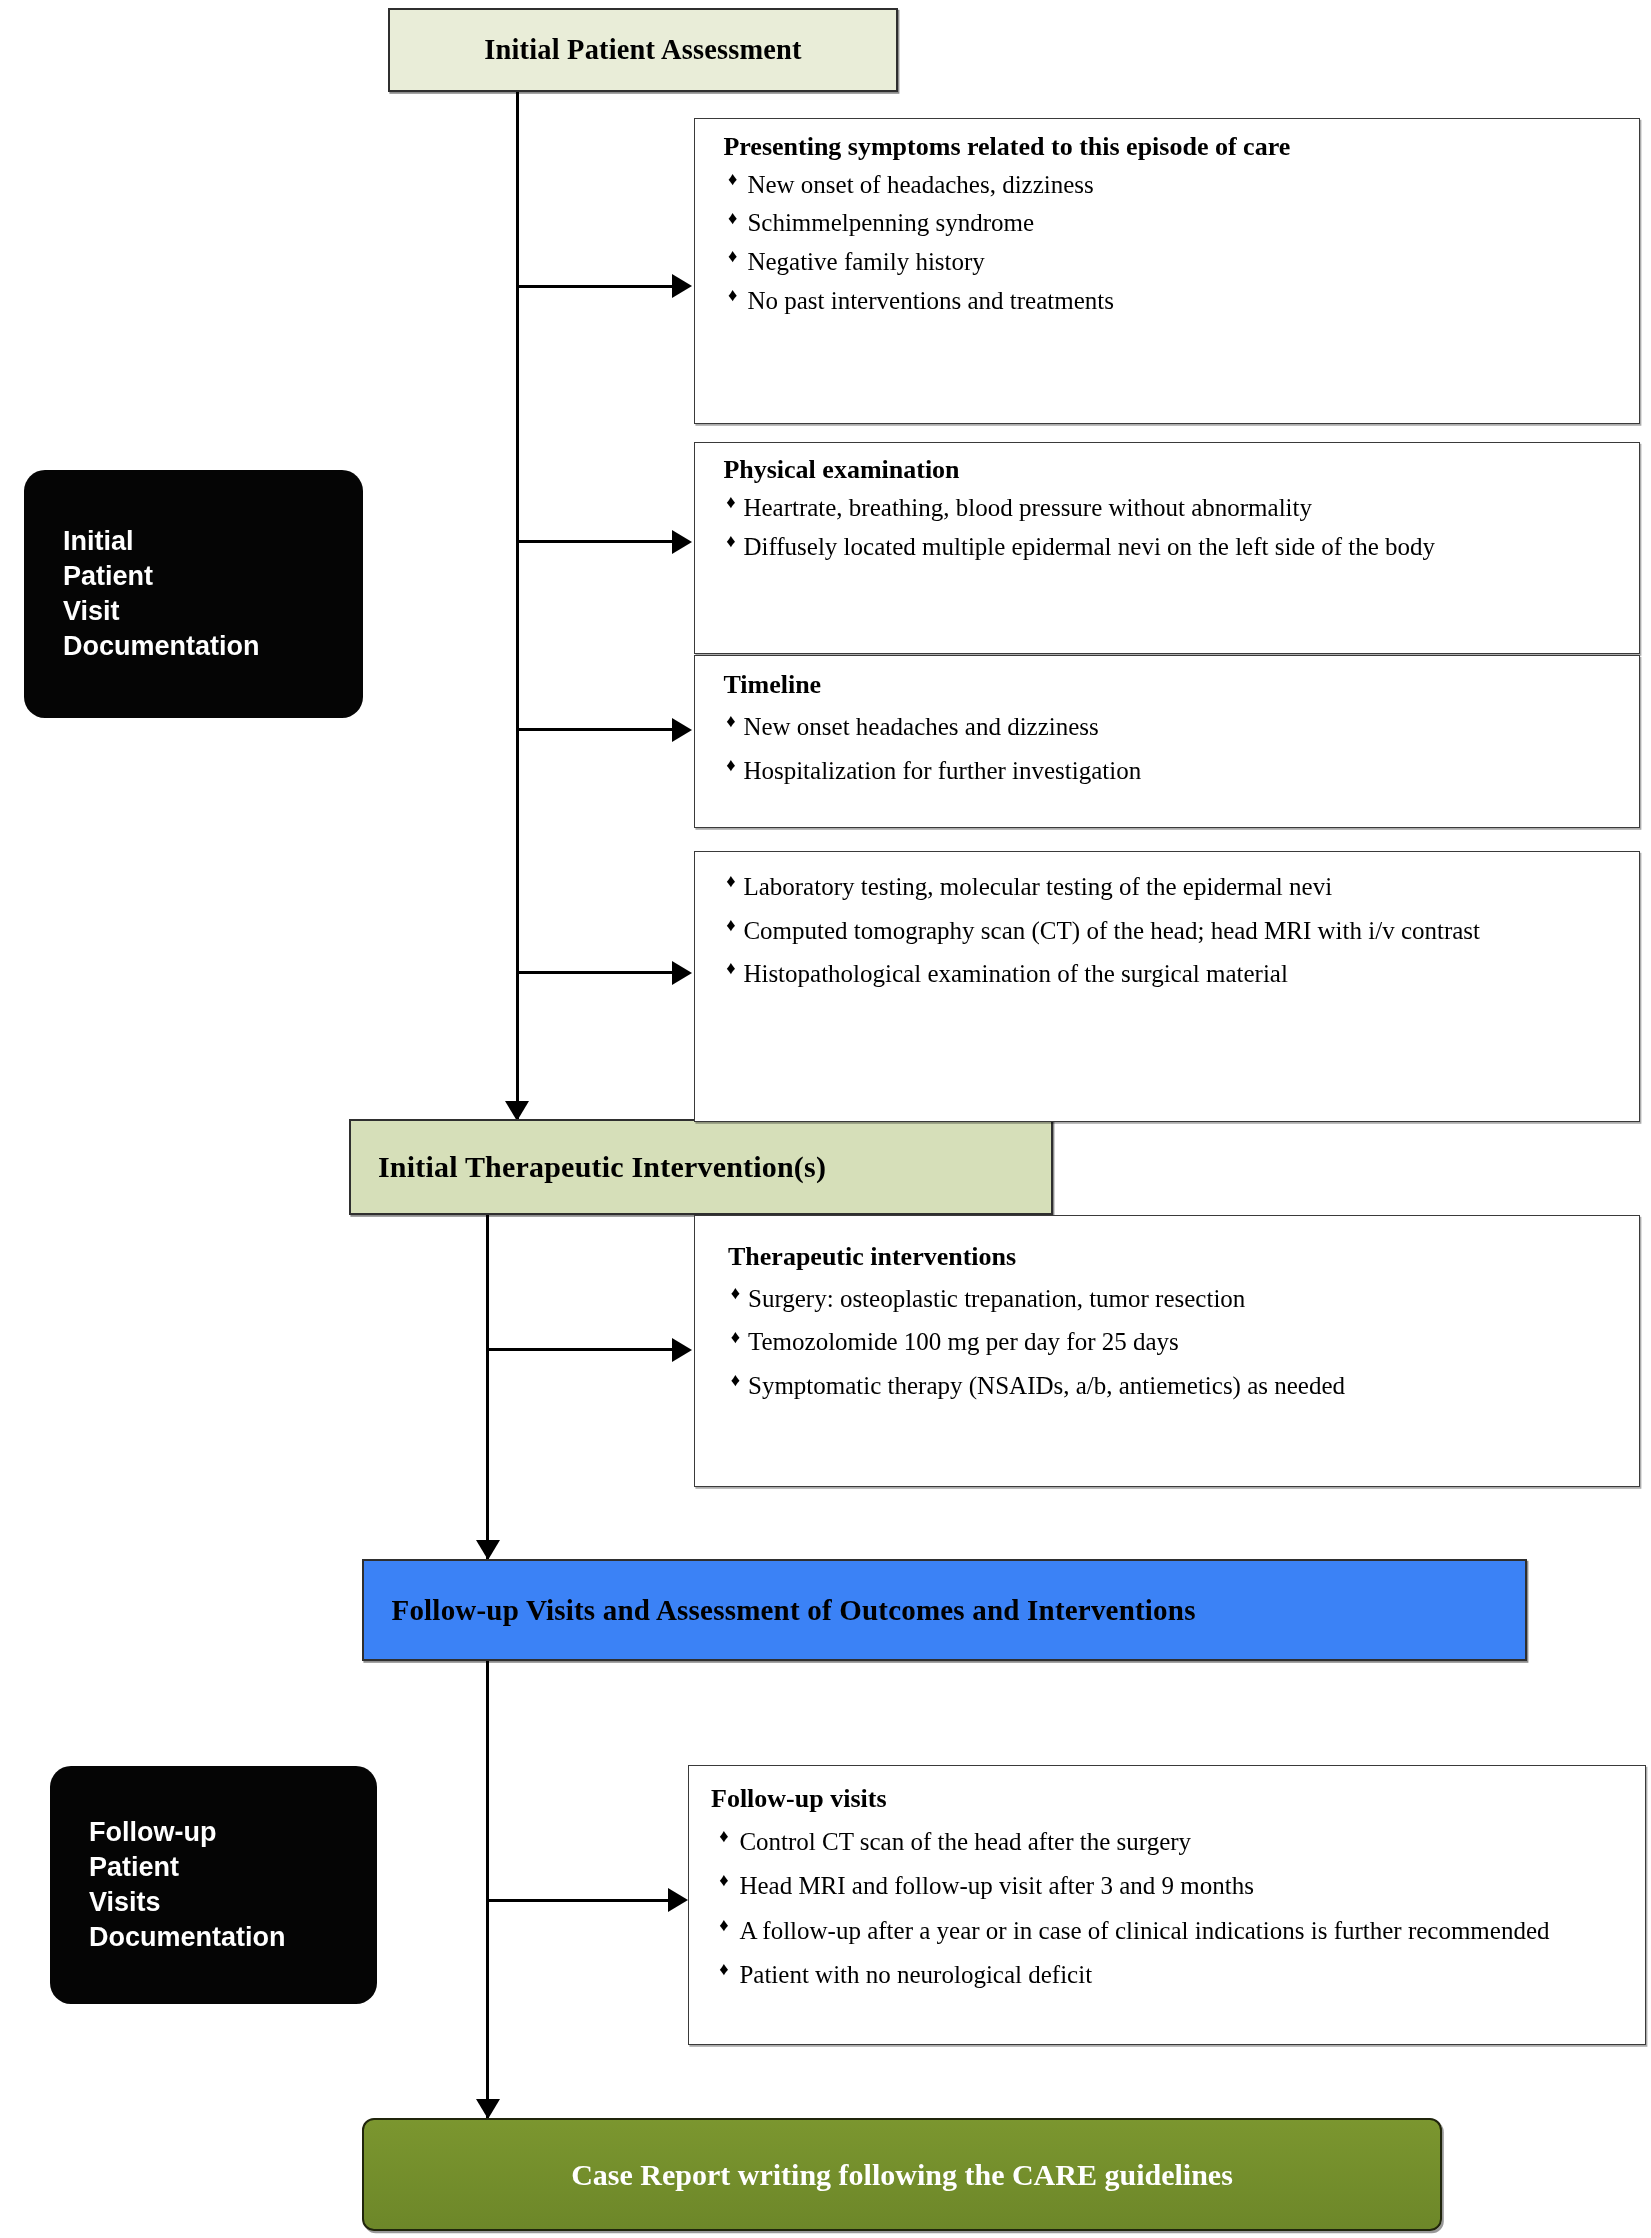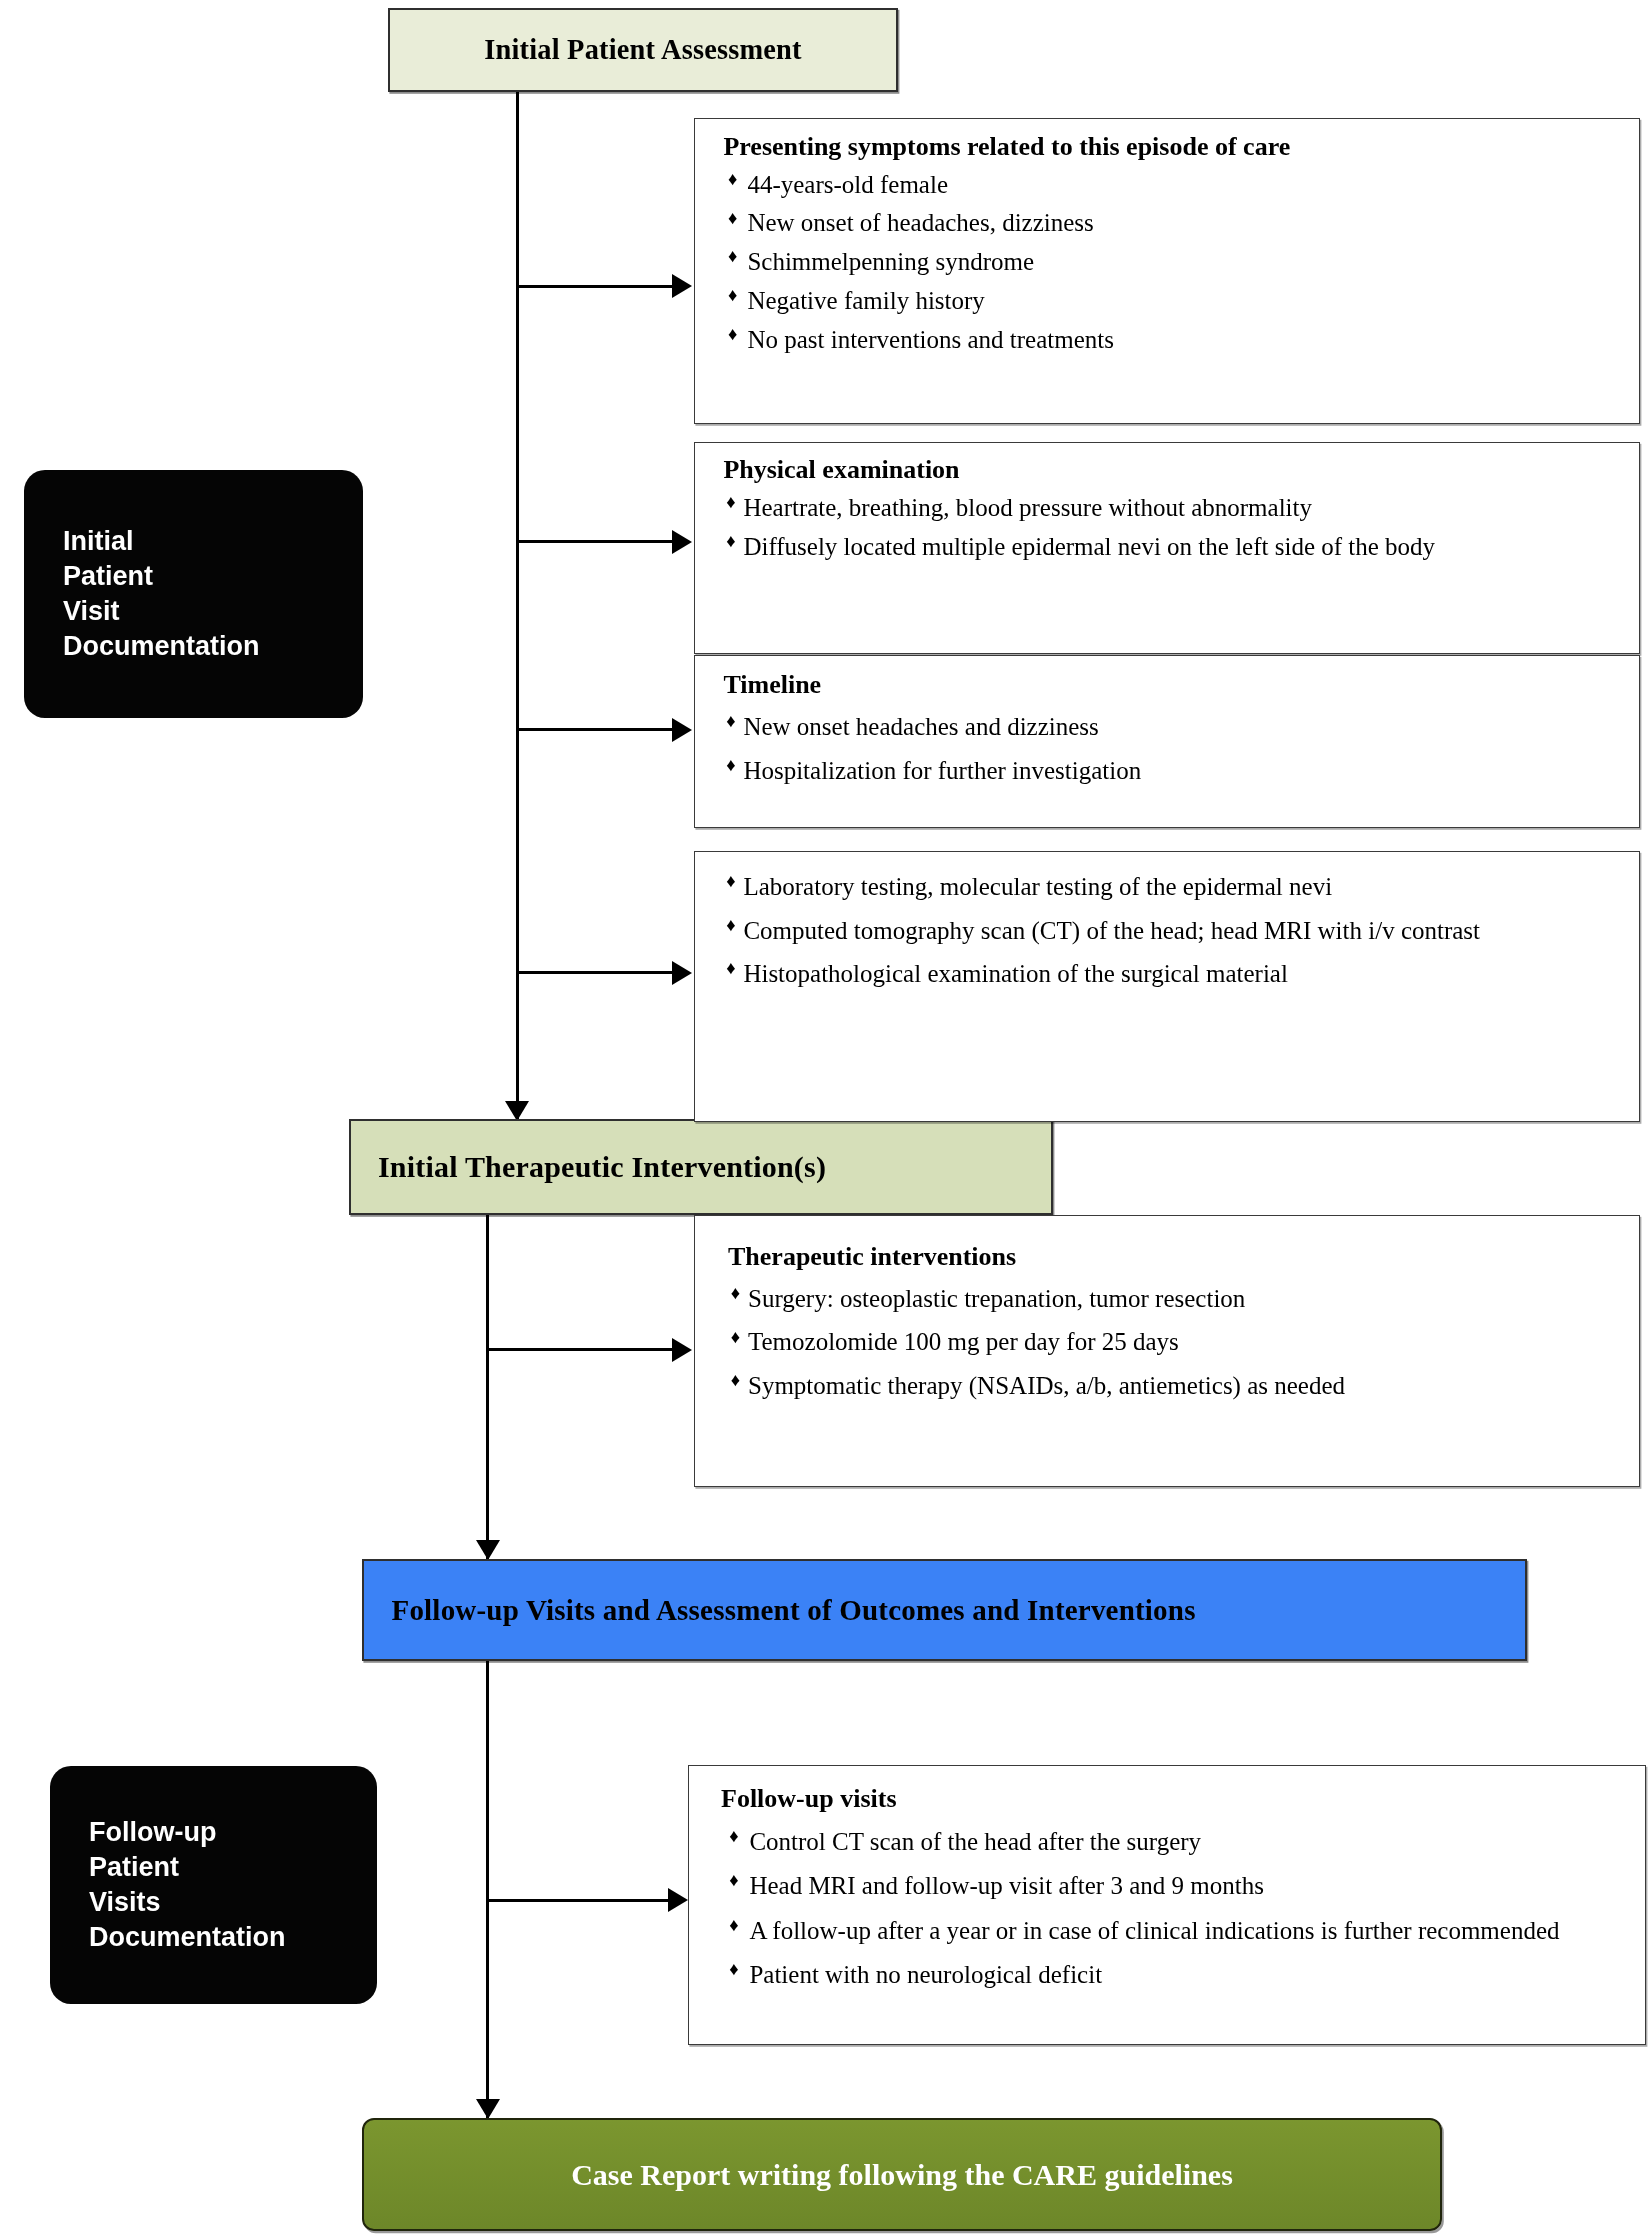--- a/index.html
+++ b/index.html
@@ -200,7 +200,6 @@
 <div class="panel" id="p-symptoms">
   <h3>Presenting symptoms related to this episode of care</h3>
   <ul>
-    <li>44-years-old female</li>
     <li>New onset of headaches, dizziness</li>
     <li>Schimmelpenning syndrome</li>
     <li>Negative family history</li>

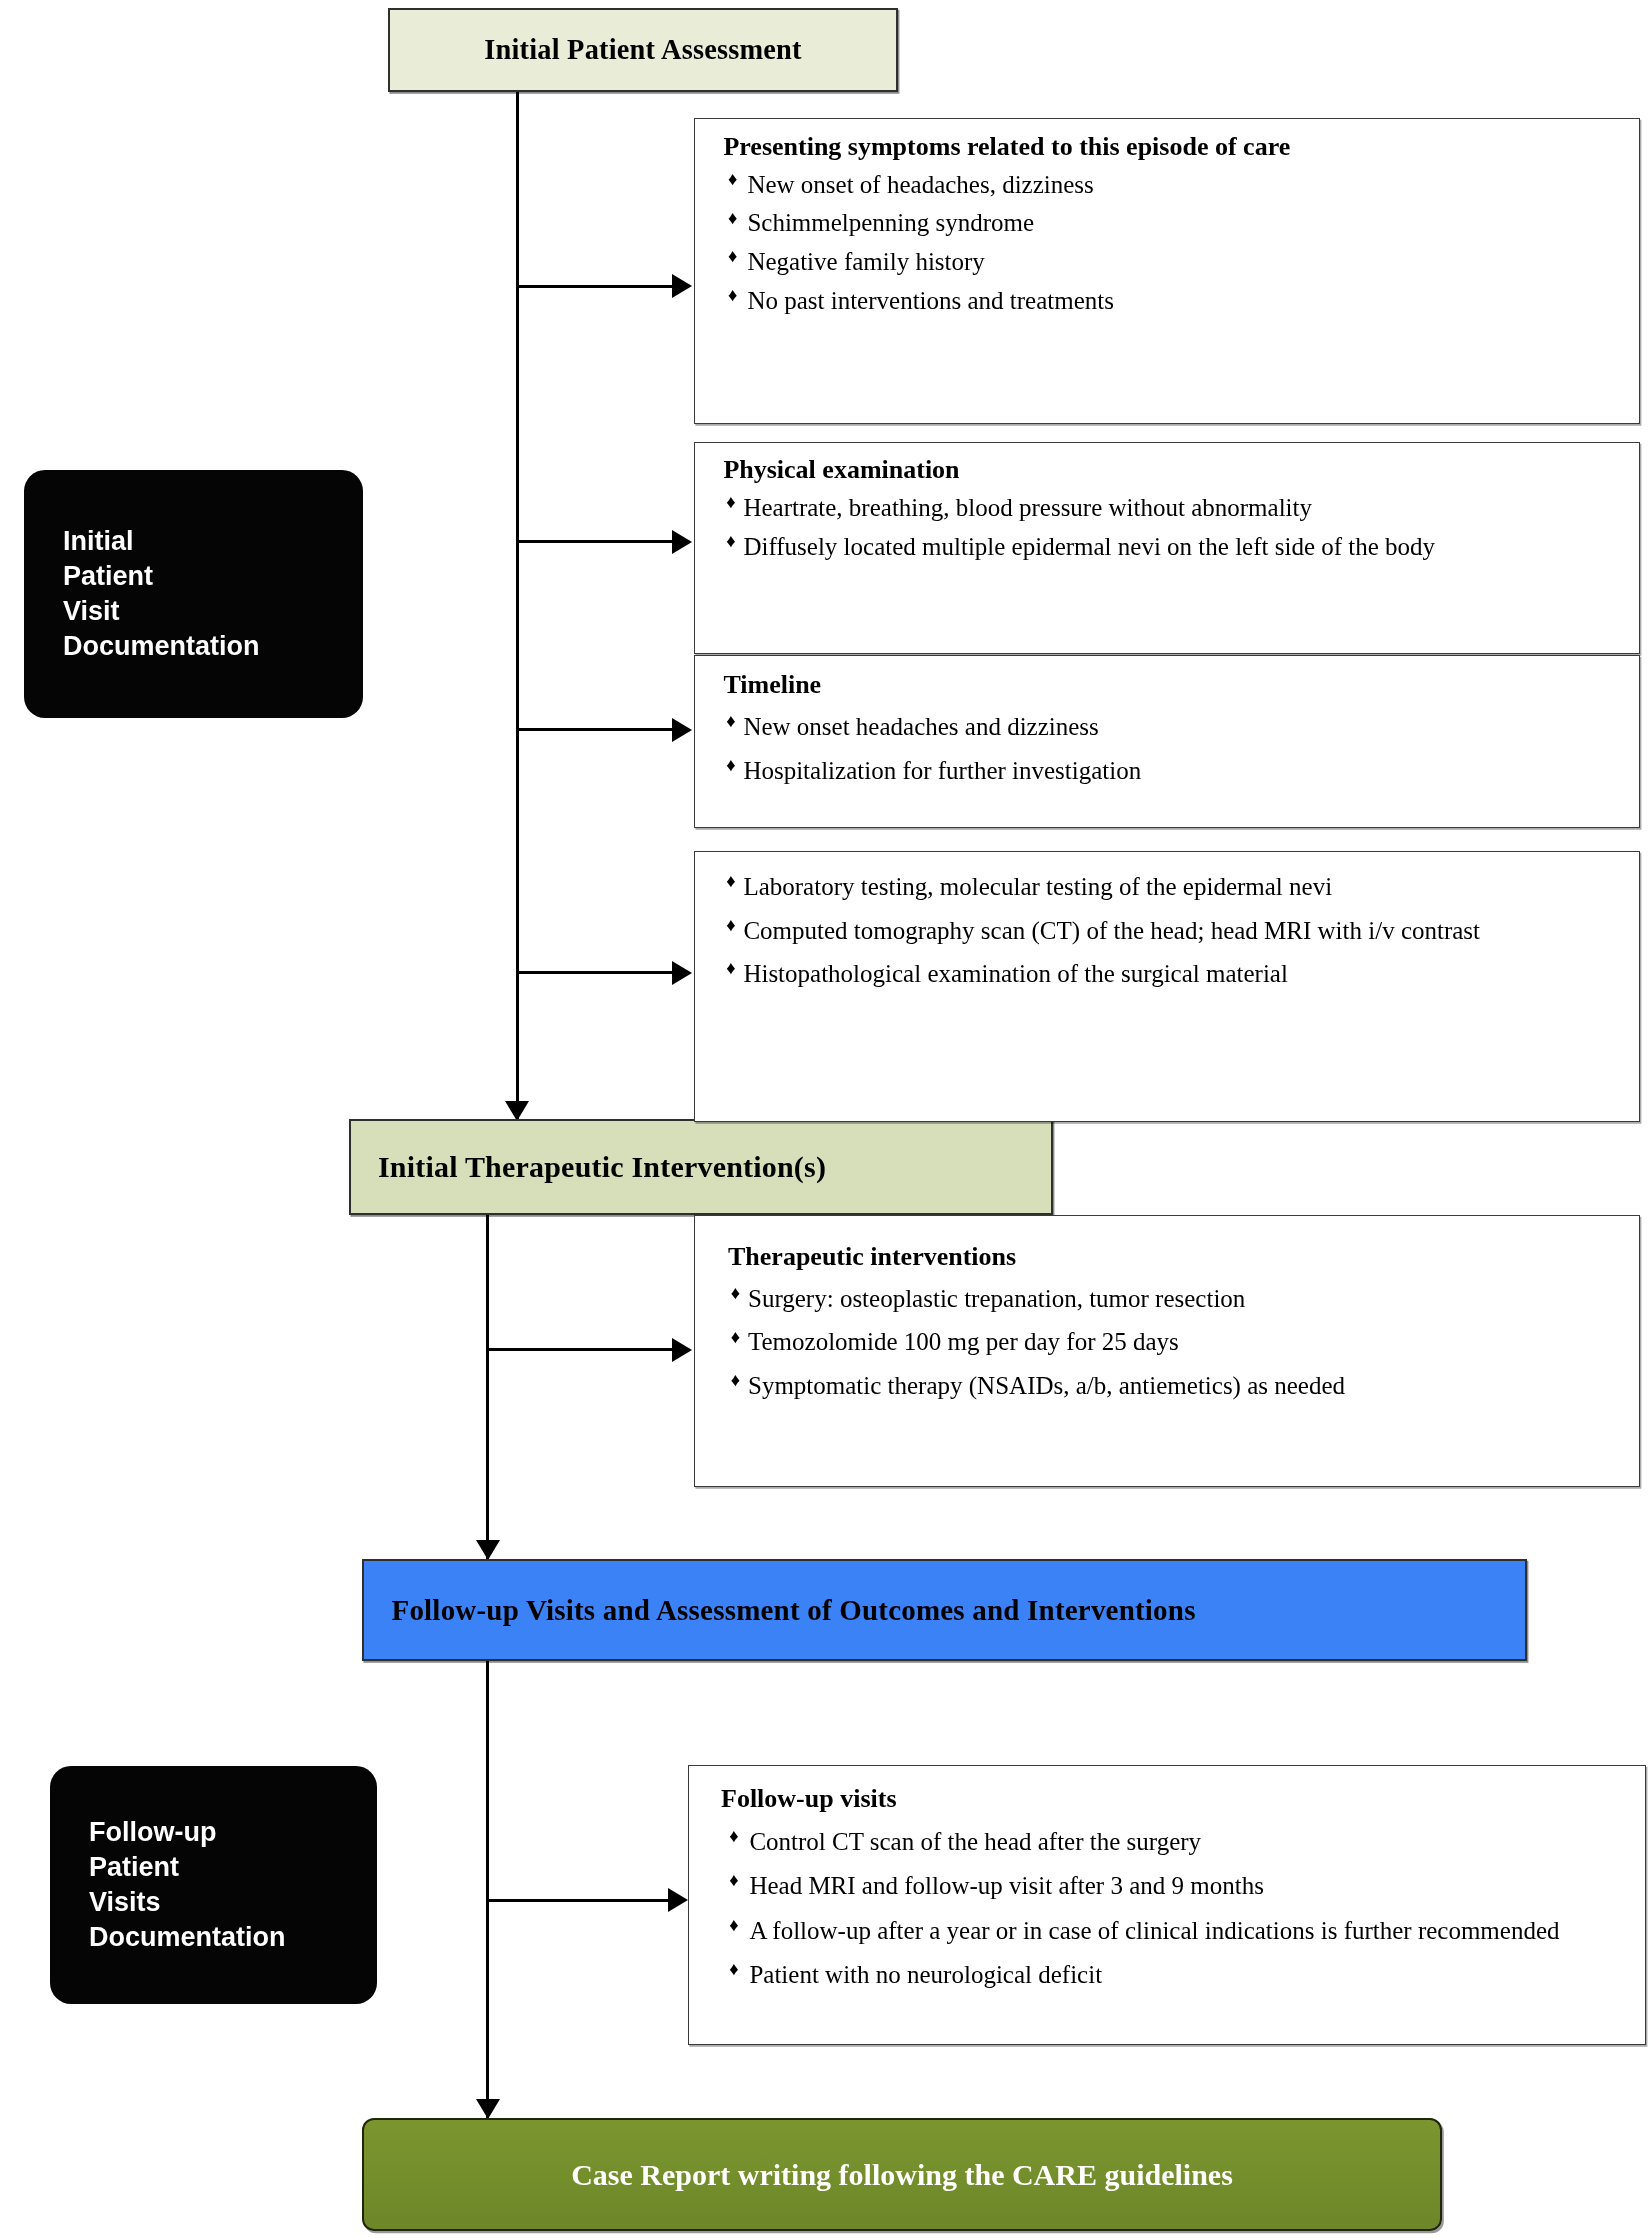--- a/index.html
+++ b/index.html
@@ -116,7 +116,7 @@
   #p-interventions{padding-left:33px;}
   #p-interventions h3{margin-top:16.5px;}
   #p-interventions li{margin:11px 0;}
-  #p-followup{padding-left:32px;}
+  #p-followup{padding-left:22px;}
   #p-followup h3{margin-top:8.3px;}
   #p-followup li{margin:12px 0;padding-left:28.4px;}
   #p-followup li::before{left:8.3px;}

